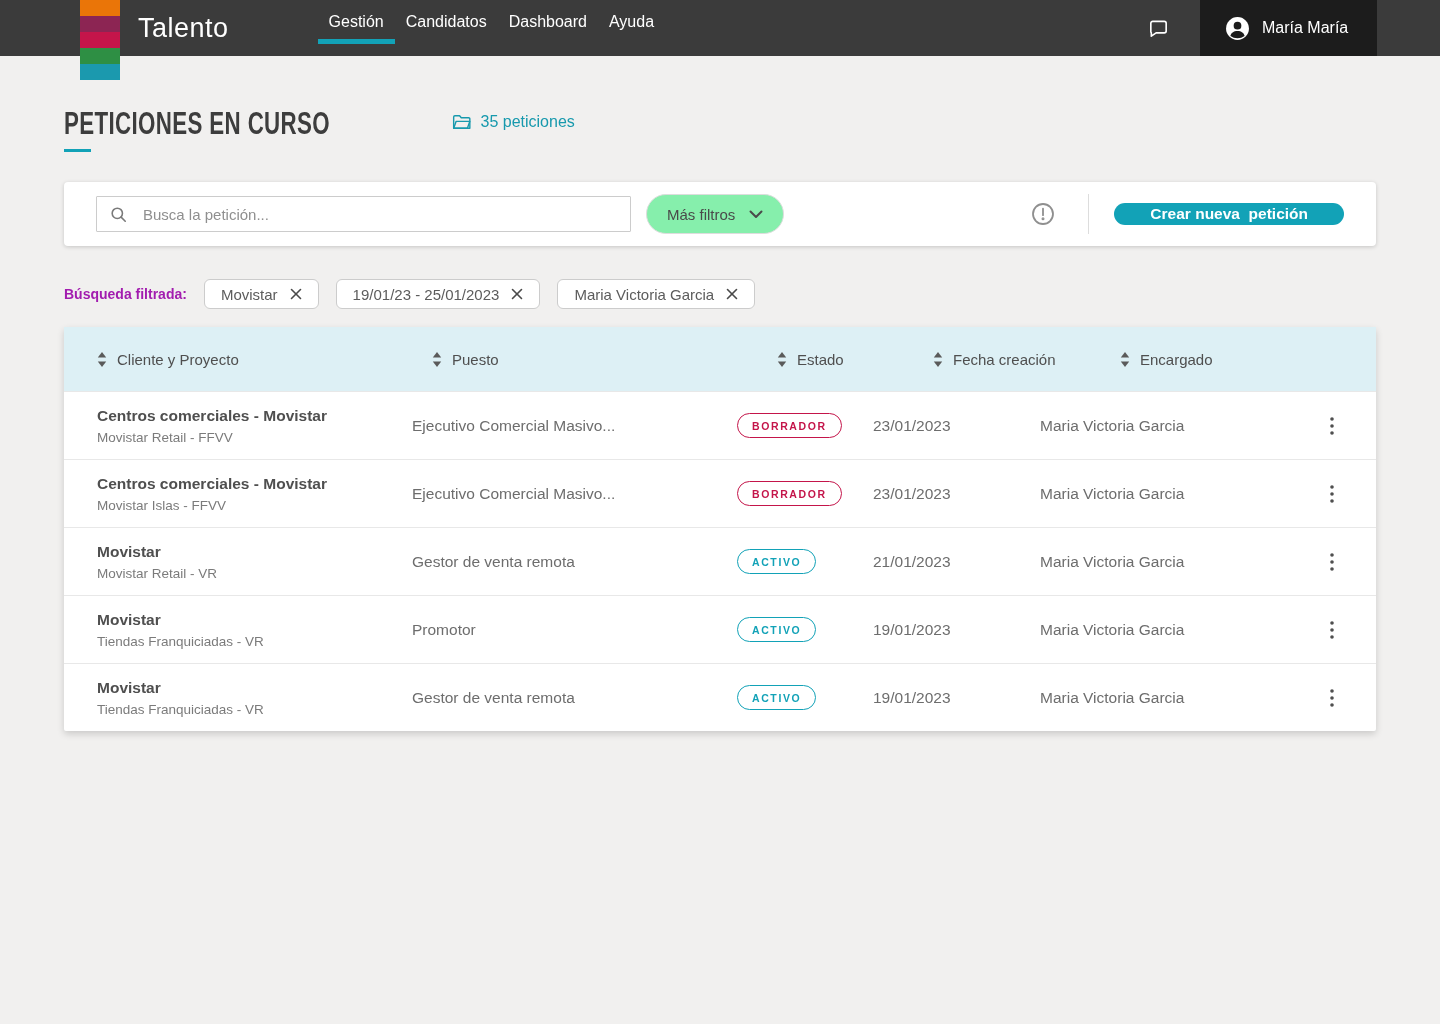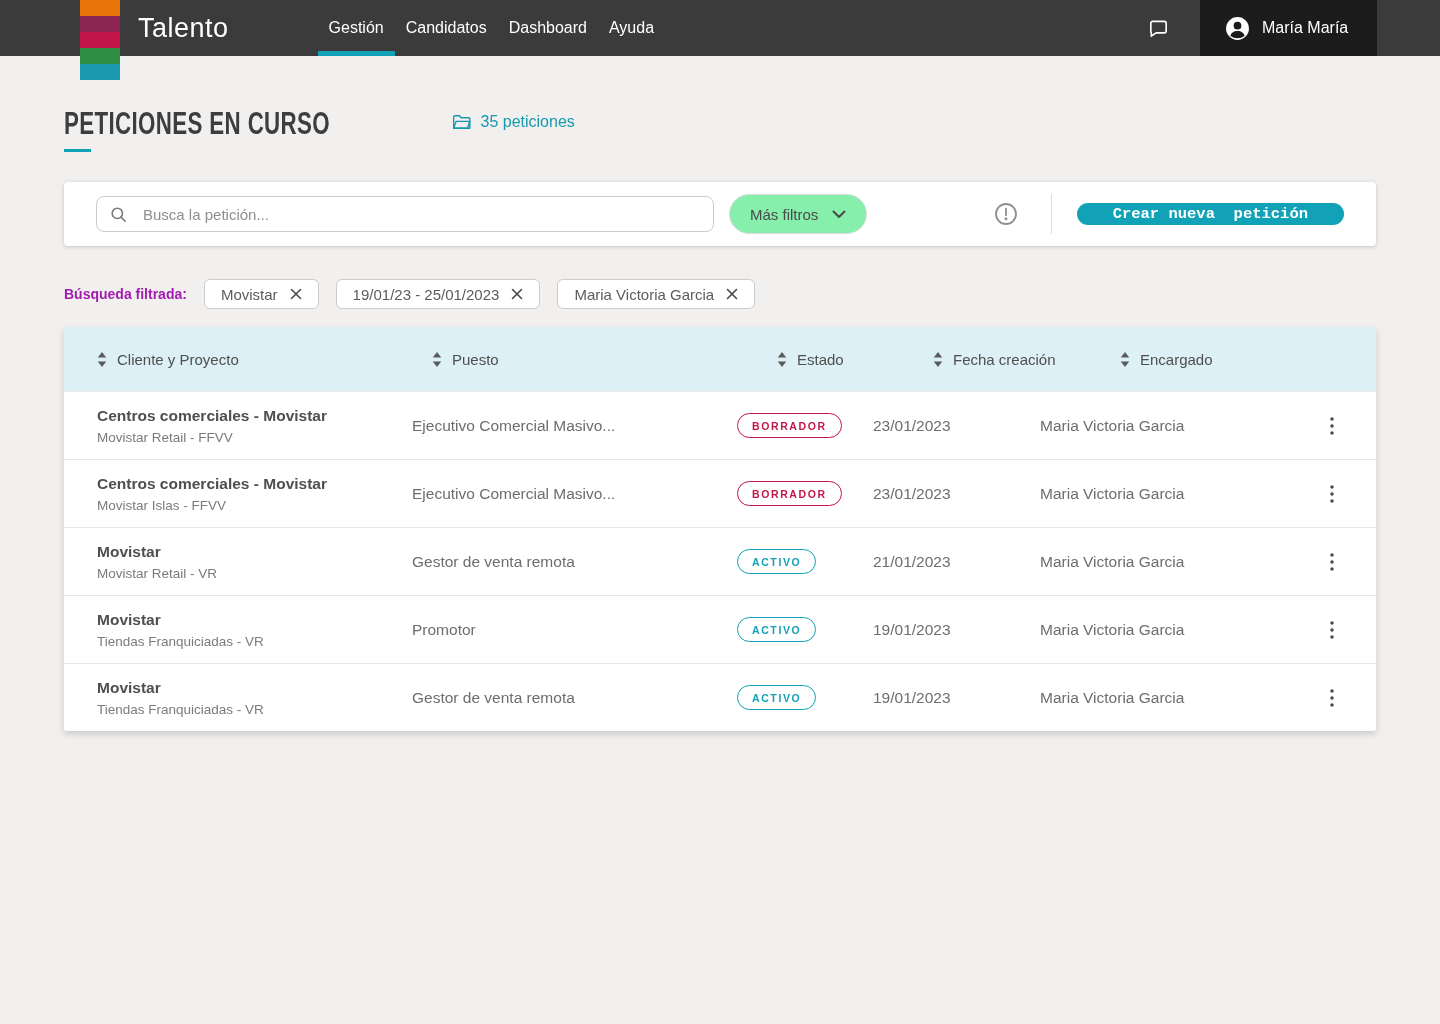--- a/index.html
+++ b/index.html
@@ -35,7 +35,7 @@
   .nav-links { display:flex; margin-left:89px; height:56px; }
   .nav-item {
     position:relative;
-    height:56px;
+    height:44px;
     display:flex; align-items:center;
     padding:0 11px;
     color:#ffffff;

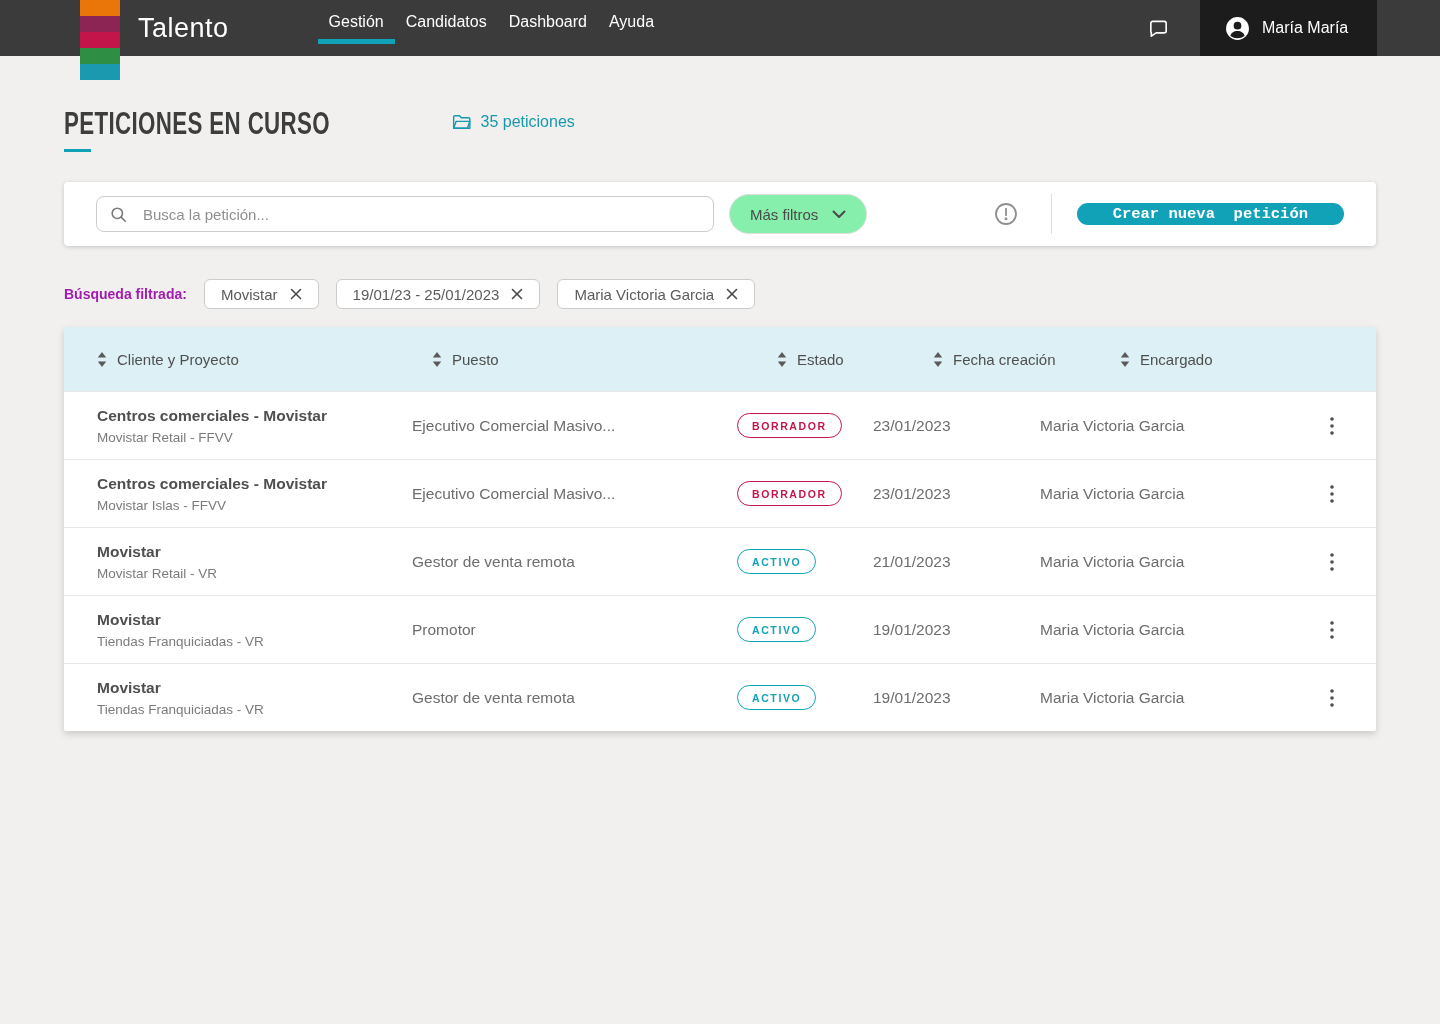--- a/index.html
+++ b/index.html
@@ -109,9 +109,9 @@
     padding:0 32px;
   }
   .search-box {
-    width:618px; height:36px;
+    width:535px; height:36px;
     border:1px solid #cccccc;
-    border-radius:8px;
+    border-radius:1px;
     display:flex; align-items:center;
     padding:0 12px;
     background:#ffffff;

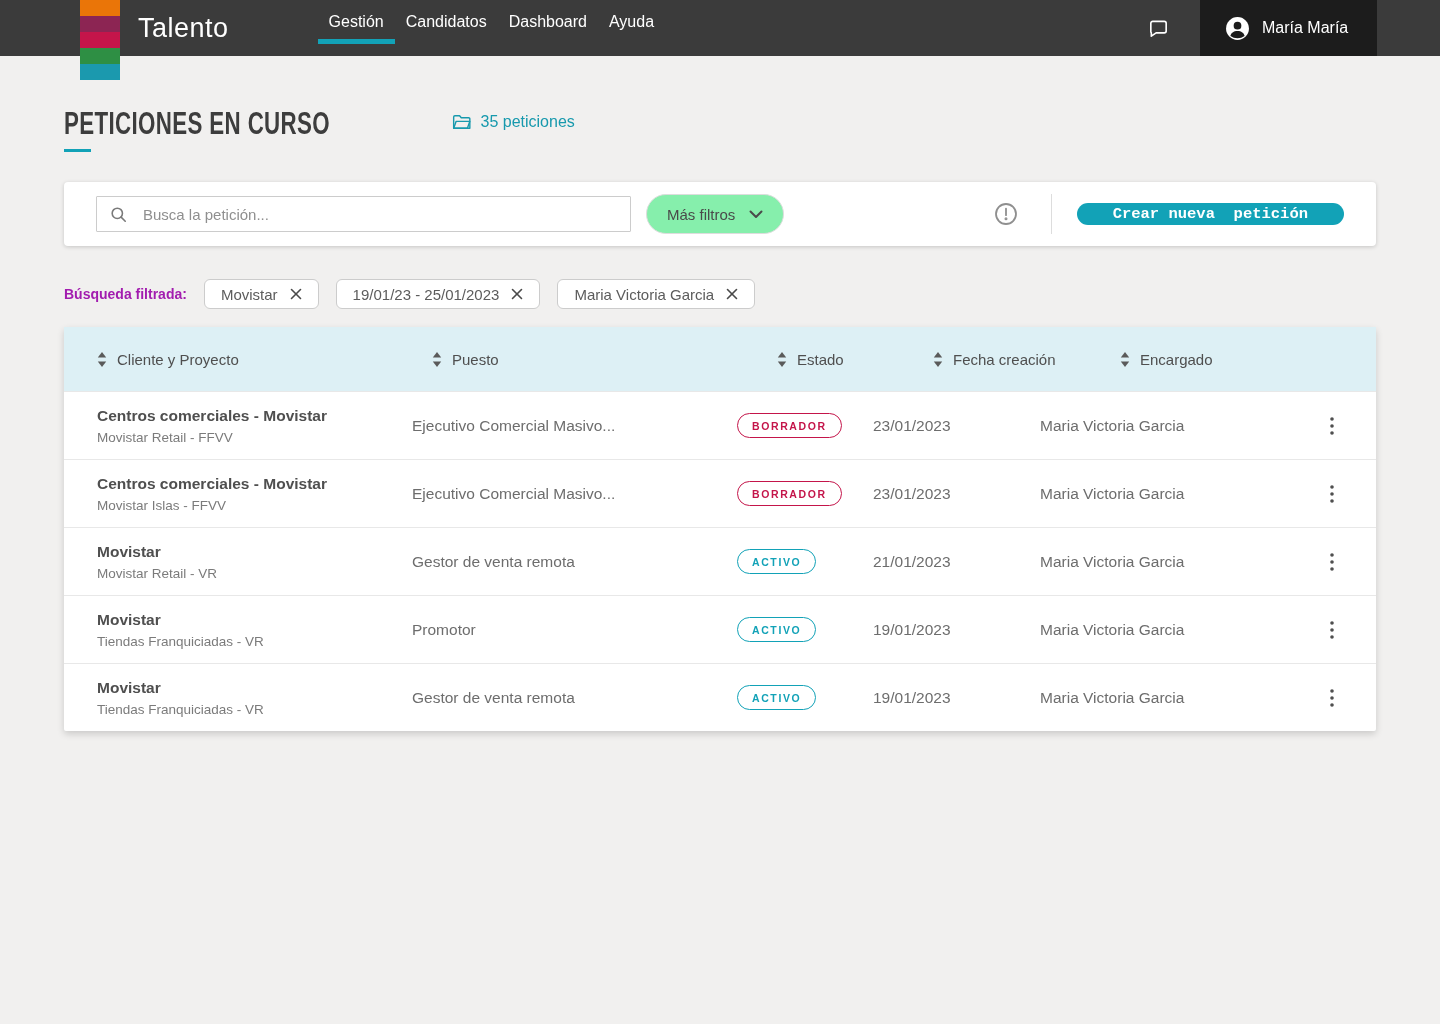--- a/index.html
+++ b/index.html
@@ -154,7 +154,7 @@
     border:none;
     border-radius:19px;
     color:#ffffff;
-    font-family:Liberation Mono, monospace;
+    font-family:Liberation Sans, sans-serif;
     font-size:15.5px;
     font-weight:700;
     cursor:pointer;

